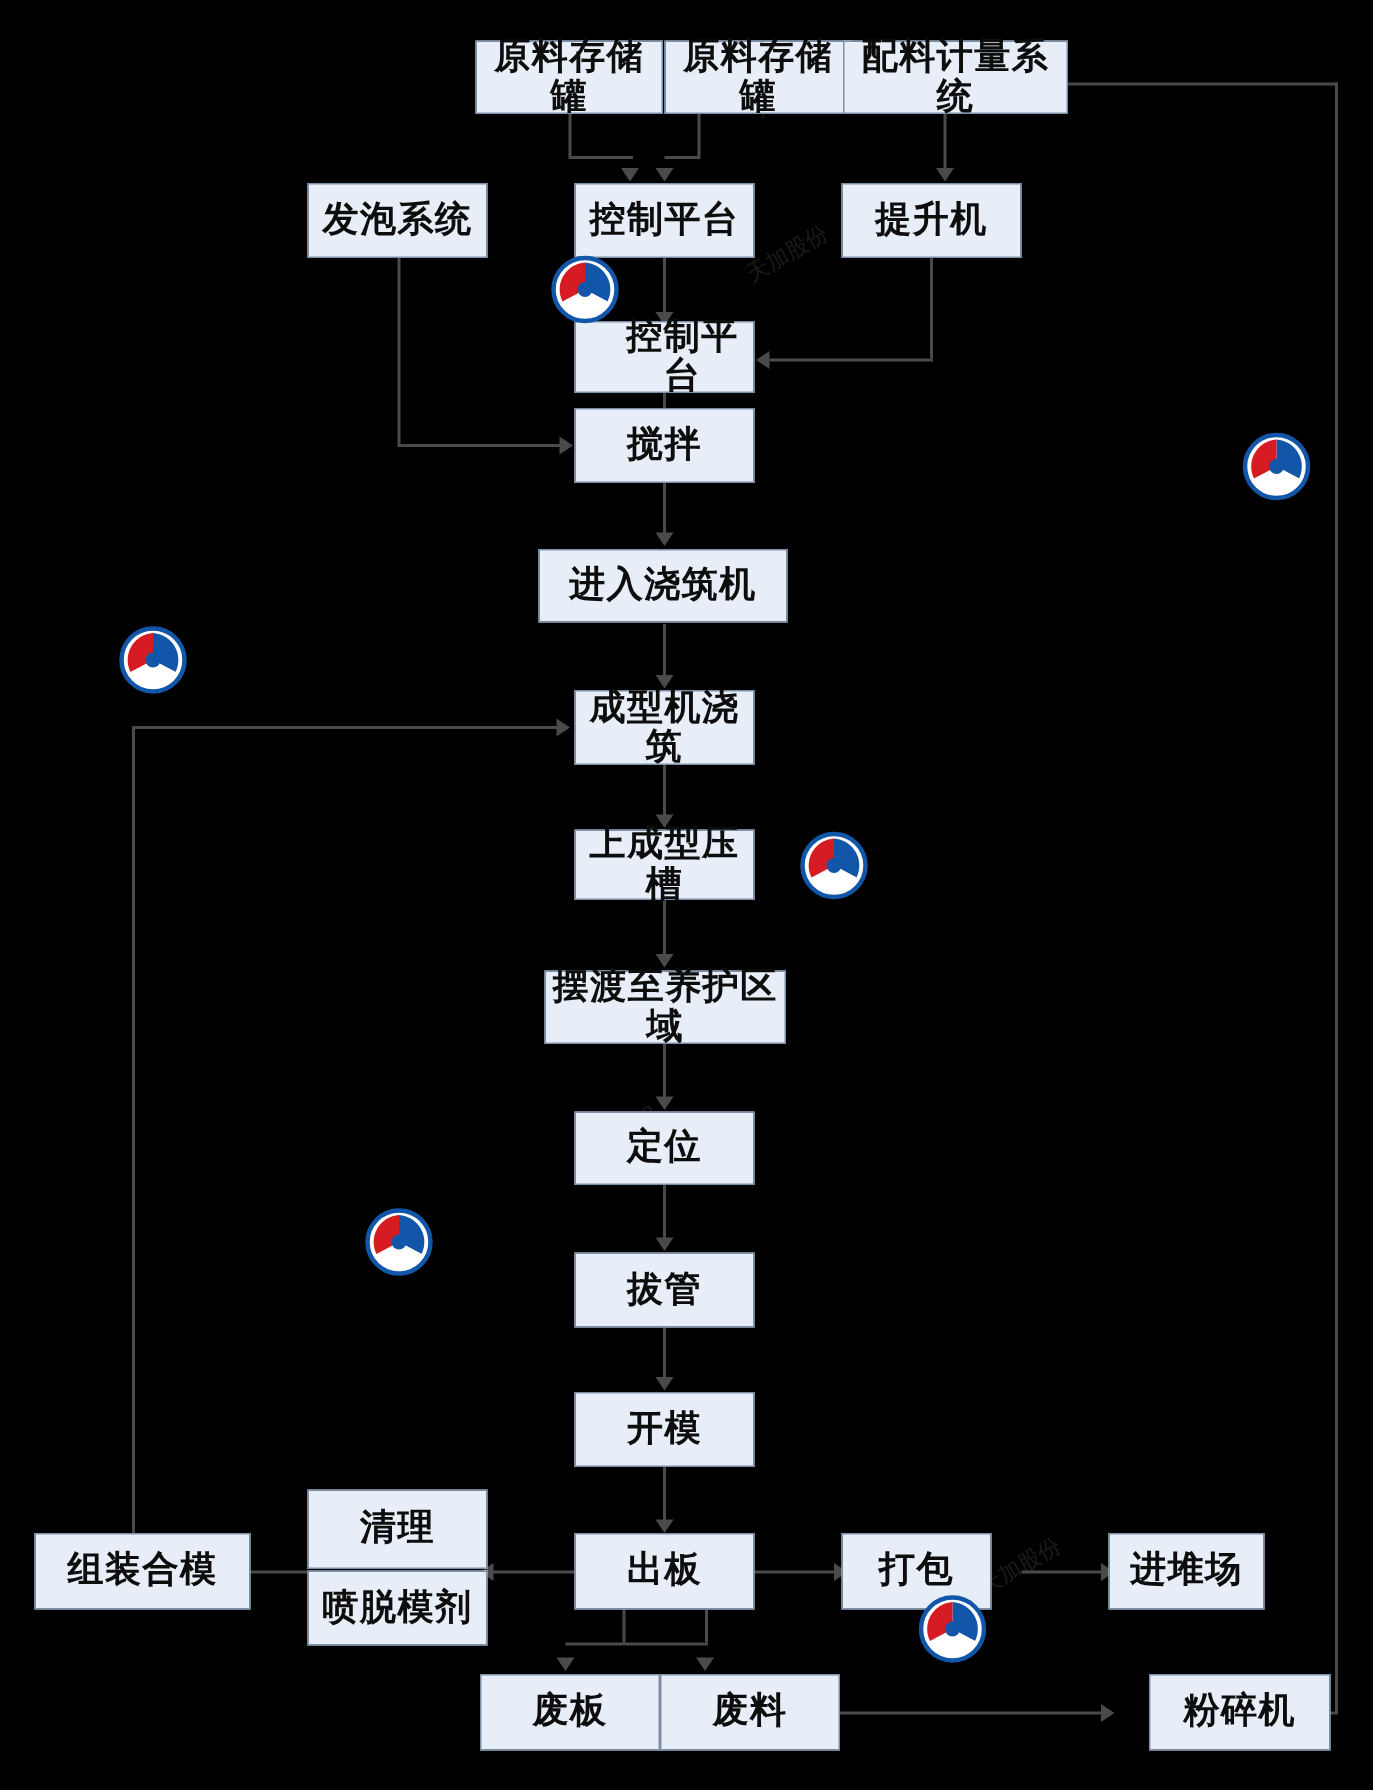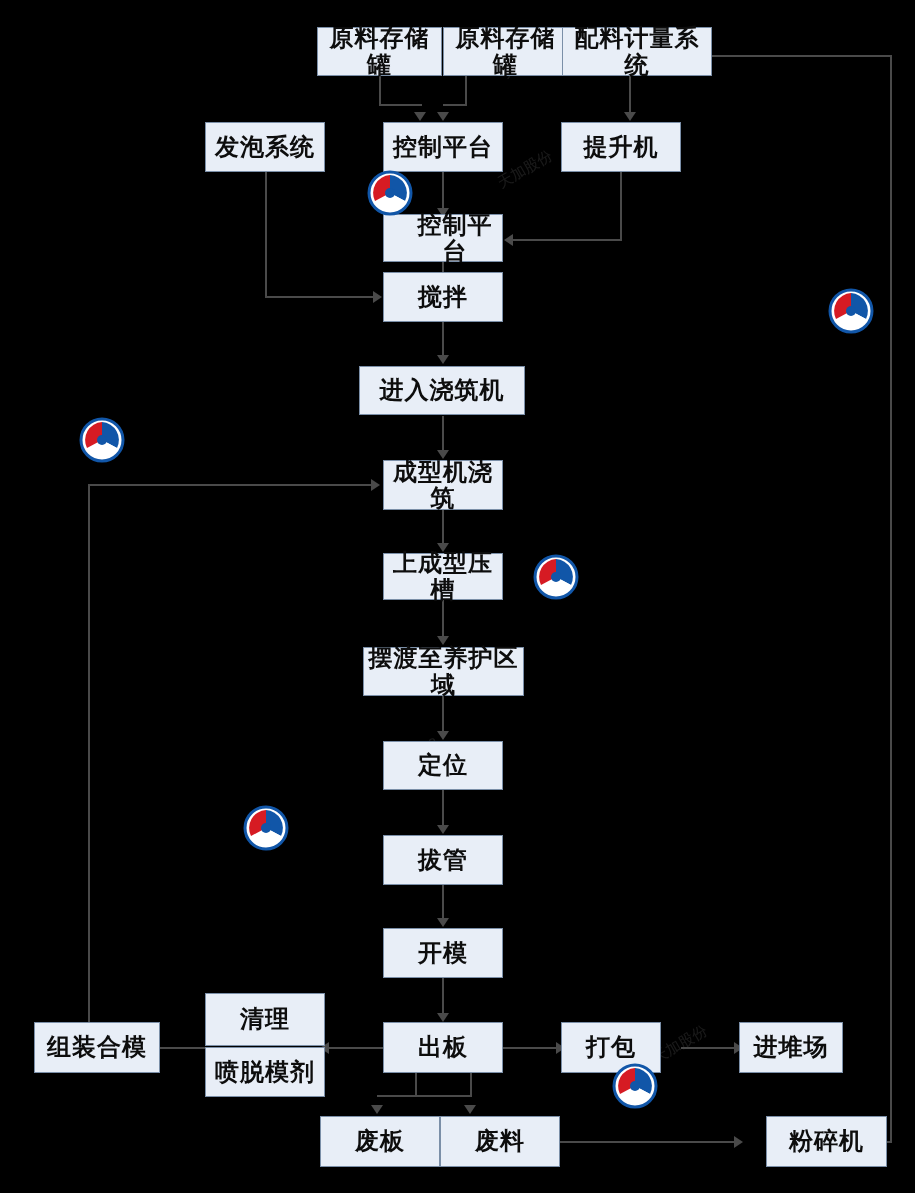--- a/index.html
+++ b/index.html
@@ -181,7 +181,7 @@
   <div class="node" style="left:205px; top:993px; width:120px; height:53px;">清理</div>
   <div class="node" style="left:205px; top:1047px; width:120px; height:50px;">喷脱模剂</div>
 
-  <div class="node" style="left:34px; top:1022px; width:126px; height:51px;">组装合模</div>
+  <div class="node" style="left:23px; top:1022px; width:144px; height:51px;">组装合模</div>
 
   <div class="node" style="left:561px; top:1022px; width:100px; height:51px;">打包</div>
   <div class="node" style="left:739px; top:1022px; width:104px; height:51px;">进堆场</div>

